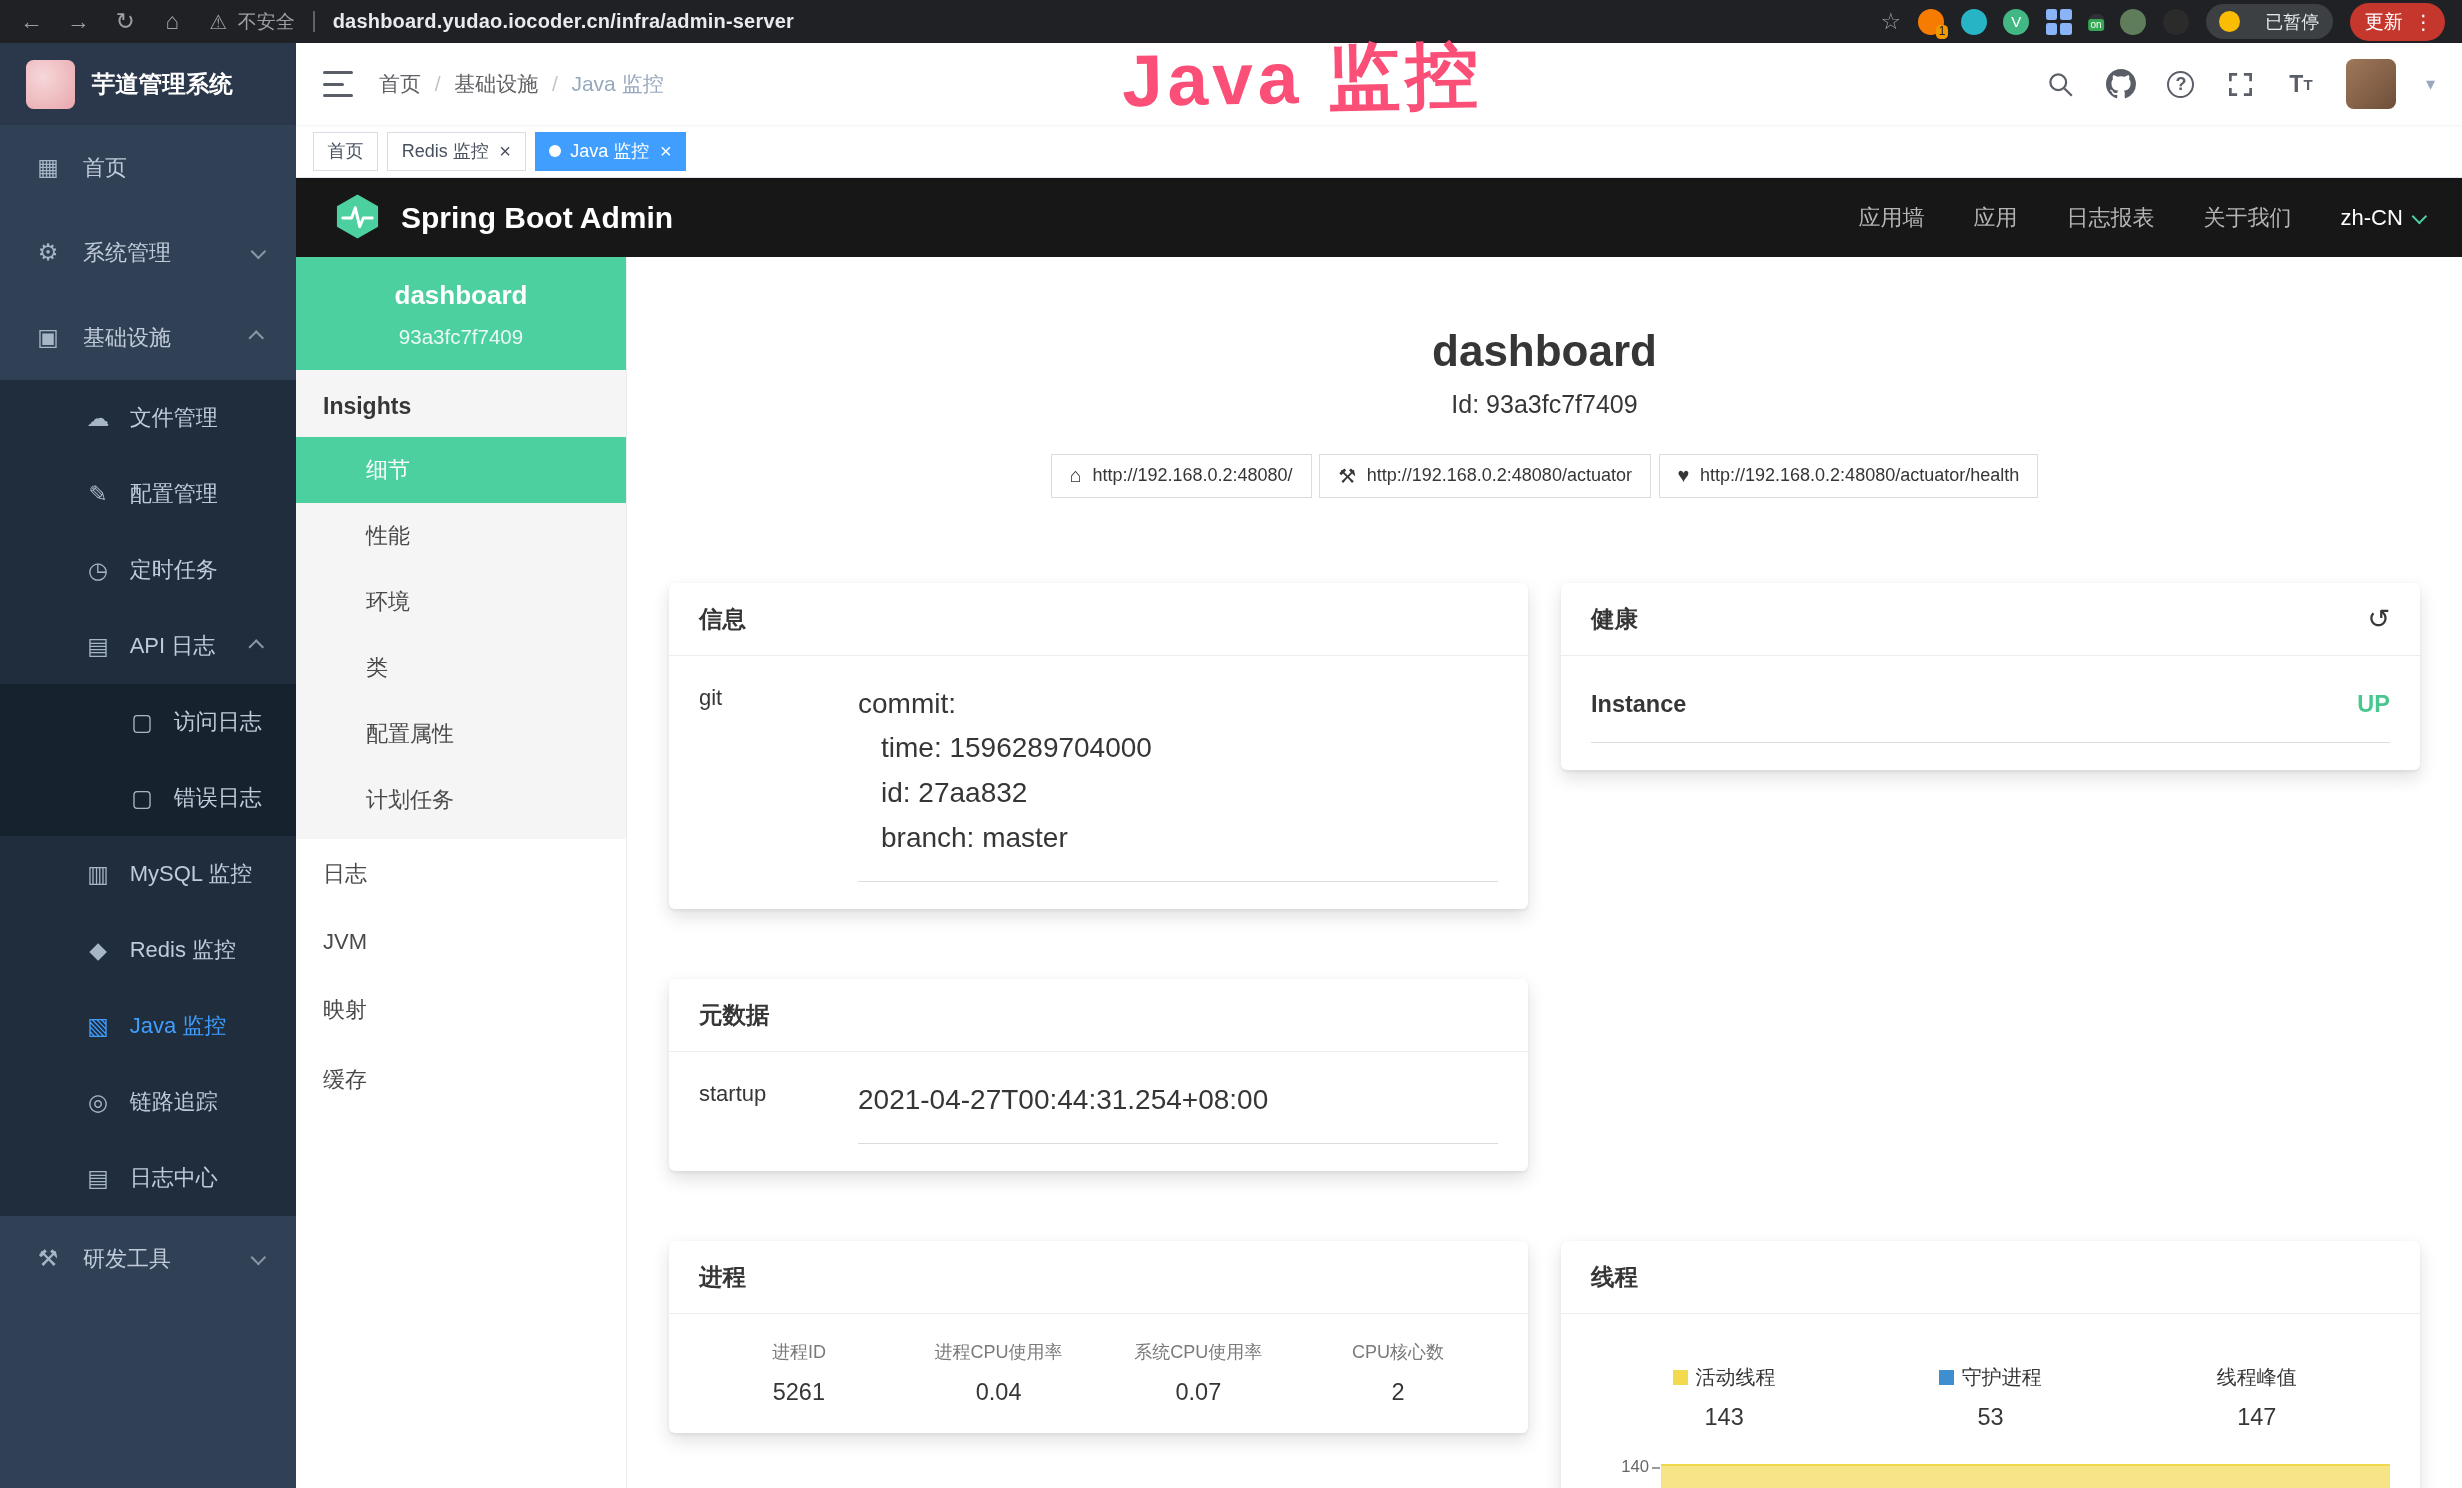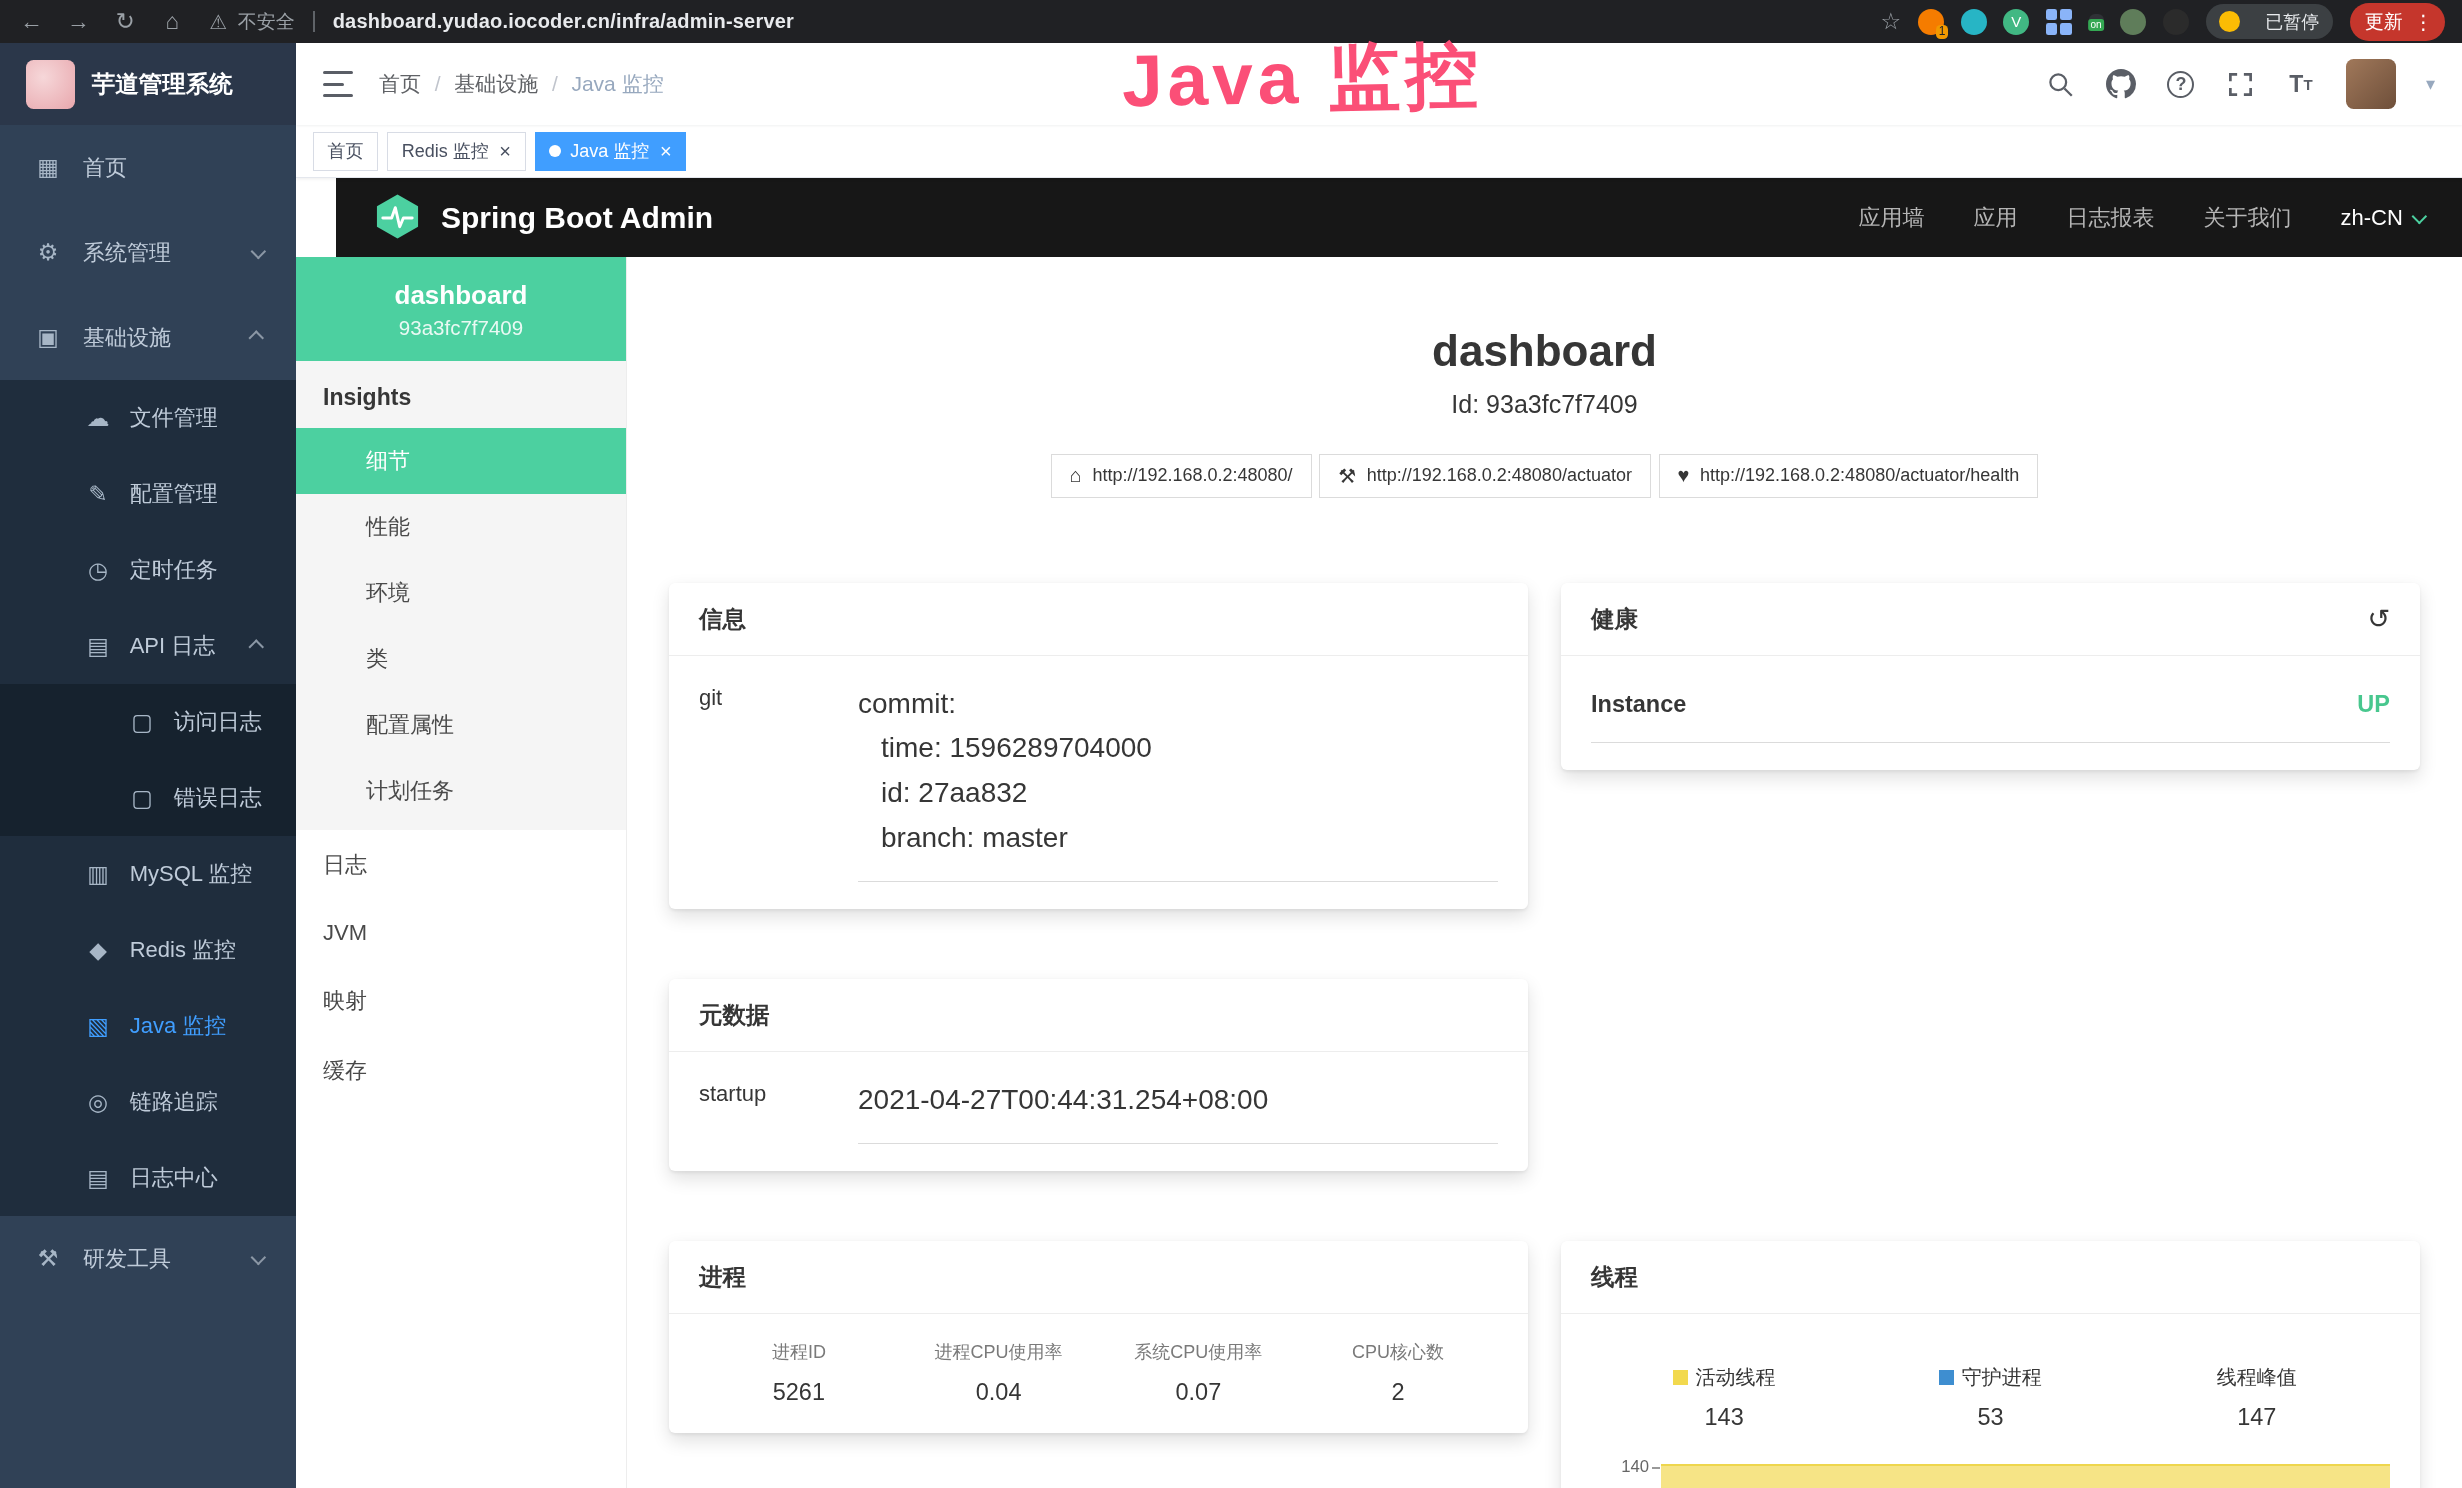--- a/index.html
+++ b/index.html
@@ -74,7 +74,7 @@
   .tab .x { font-size:20px; margin-left:1.5px; cursor:pointer; }
 
   
-  .sba-navbar { height:79px; flex:none; background:#171717; display:flex; align-items:center; gap:20px; padding:0 38px;margin-left:40px; }
+  .sba-navbar { height:79px; flex:none; background:#171717; display:flex; align-items:center; gap:20px; padding:0 38px; }
   .sba-title { color:#fff; font-size:30px; font-weight:700; }
   .sba-nav { margin-left:auto; display:flex; align-items:center; gap:49px; font-size:22px; color:#b5b5b5; }
   .sba-nav .navitem { cursor:pointer; }

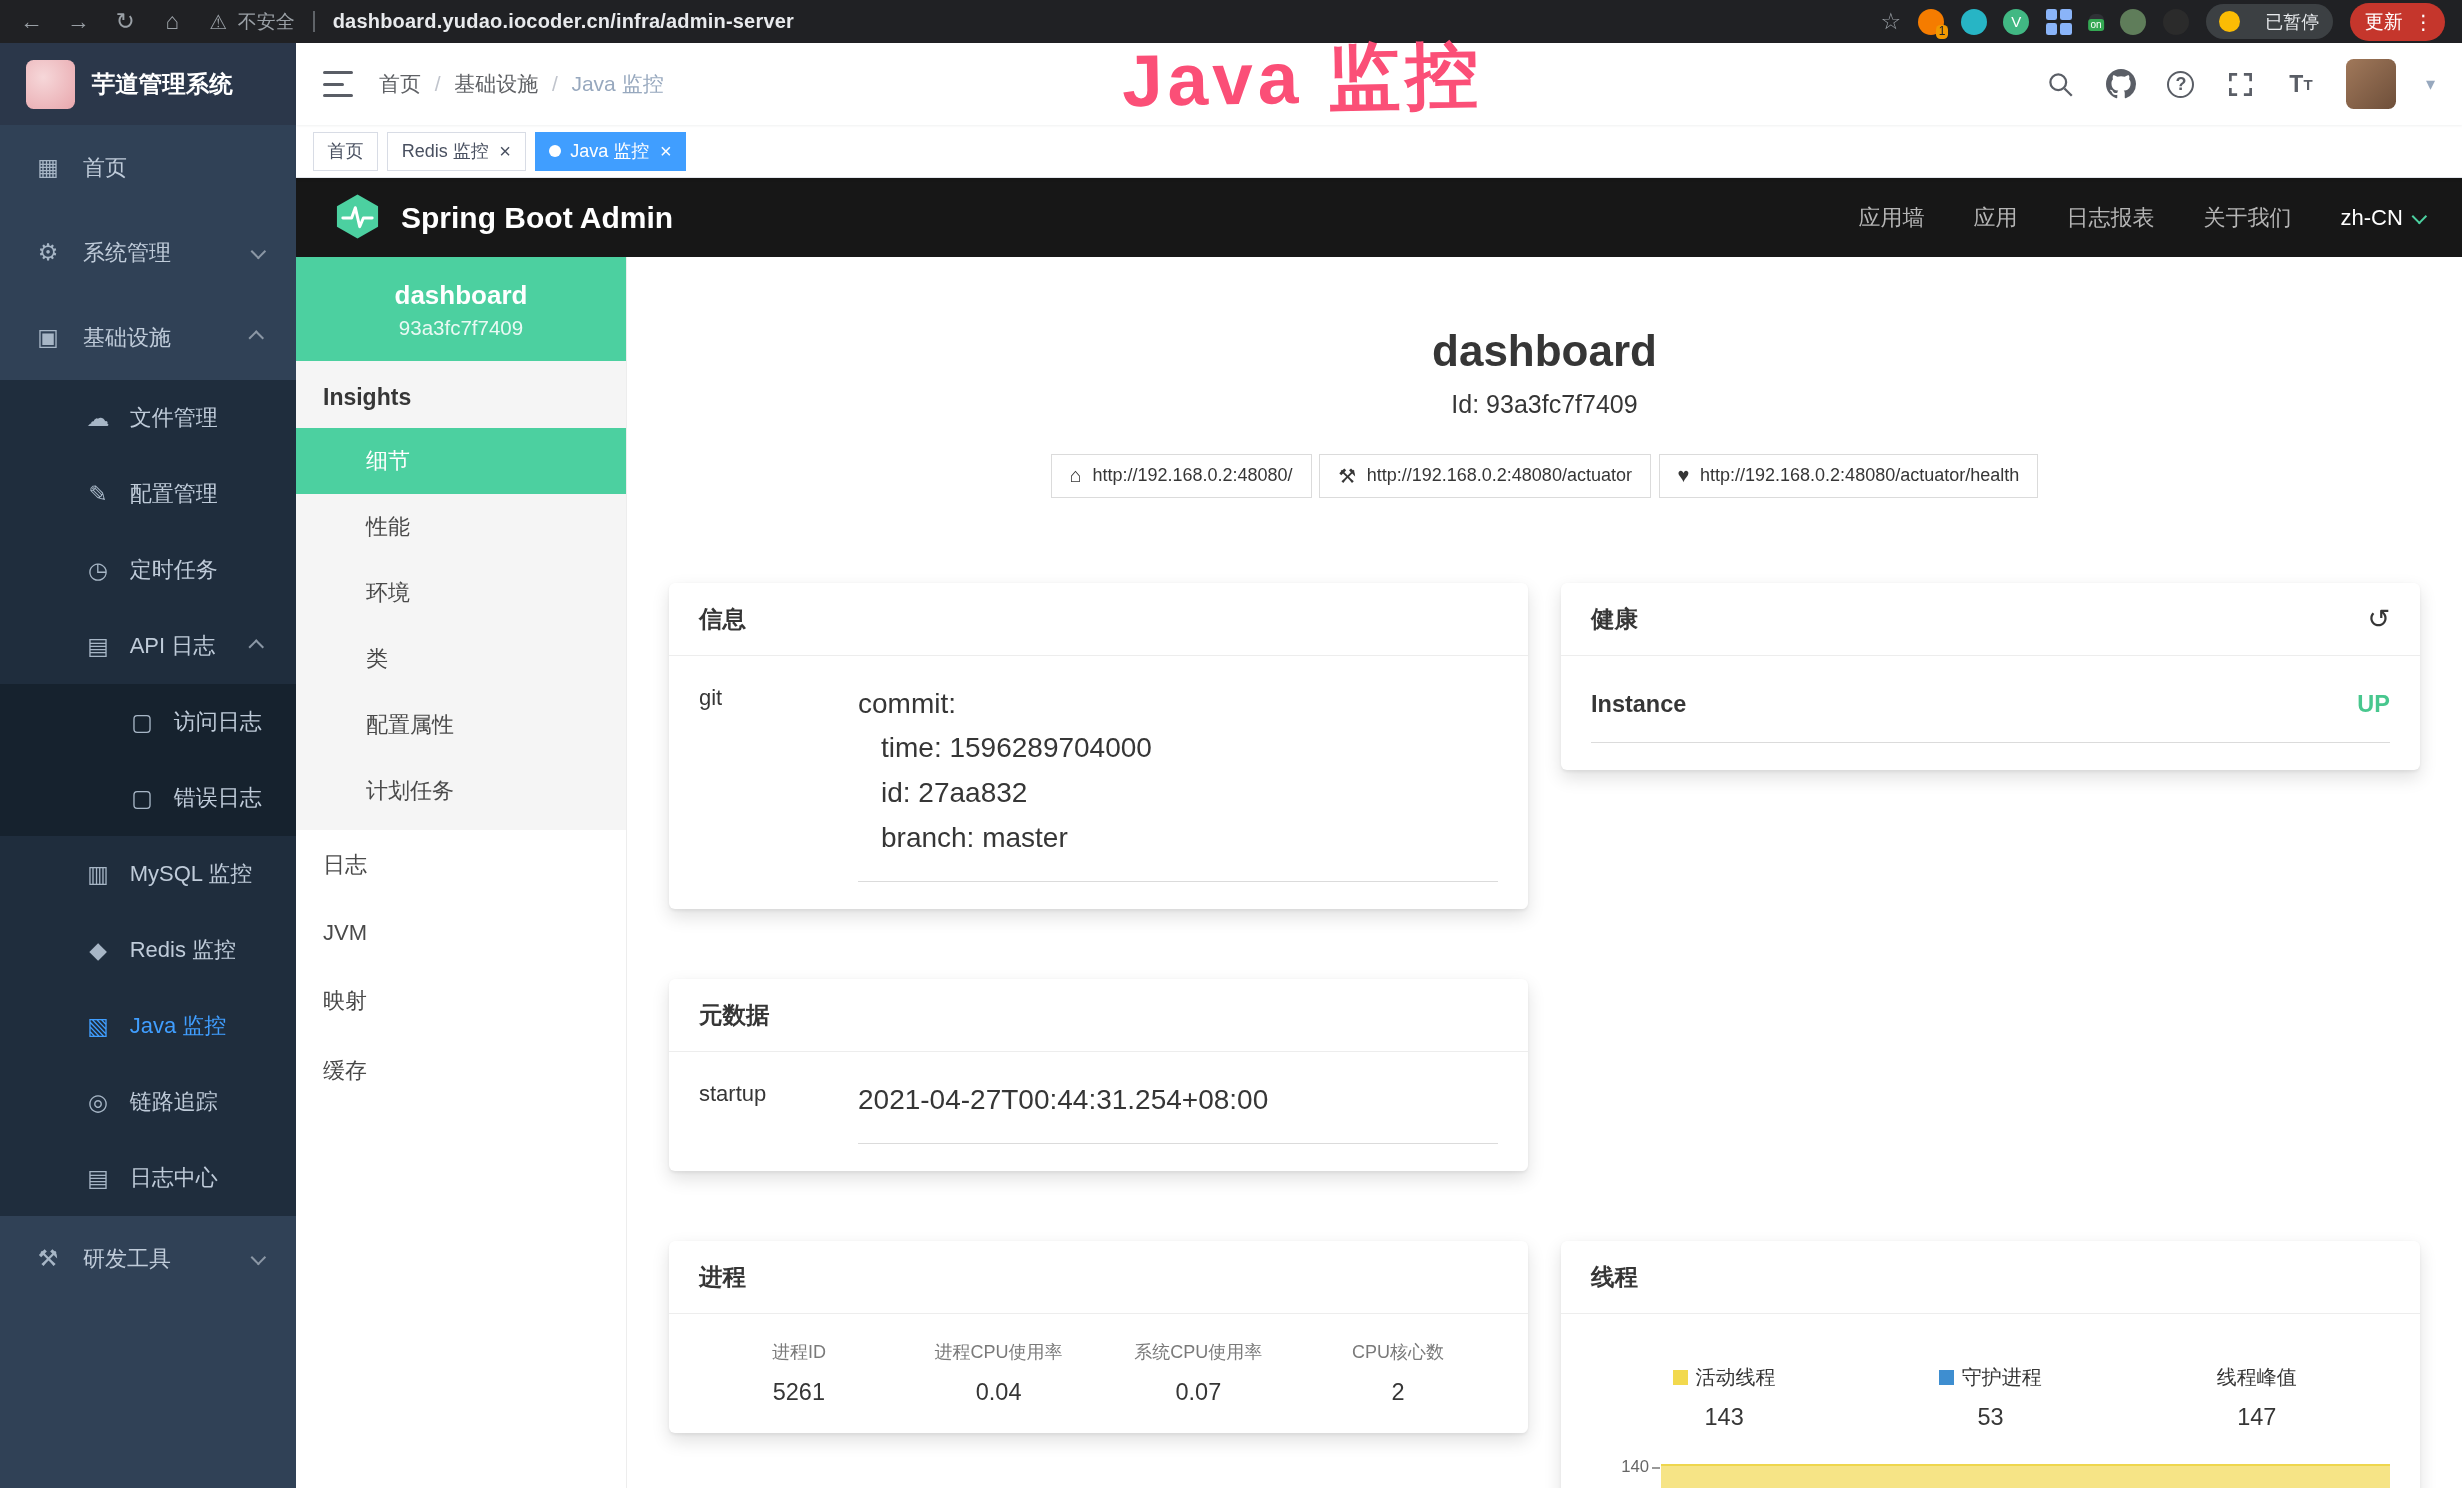--- a/index.html
+++ b/index.html
@@ -87,7 +87,7 @@
   .sba-sidebar { width:331px; flex:none; background:#fff; border-right:0.8px solid #ededed; overflow:hidden; }
   .instance-head { background:#4cd0a0; color:#fff; text-align:center; padding:23px 7.6px 21px; cursor:pointer; }
   .inst-name { font-size:26px; font-weight:700; }
-  .inst-id { font-size:20.5px; opacity:.88; margin-top:5px; }
+  .inst-id { font-size:20.5px; opacity:.88; margin-top:14px; }
   .menu-group { background:#f5f5f5; padding-bottom:6px; }
   .group-label { padding:23px 27px 16.7px; font-weight:700; font-size:23px; color:#363636; }
   .ins-item { padding:18px 27px 18px 70px; font-size:22px; color:#4a4a4a; cursor:pointer; }

